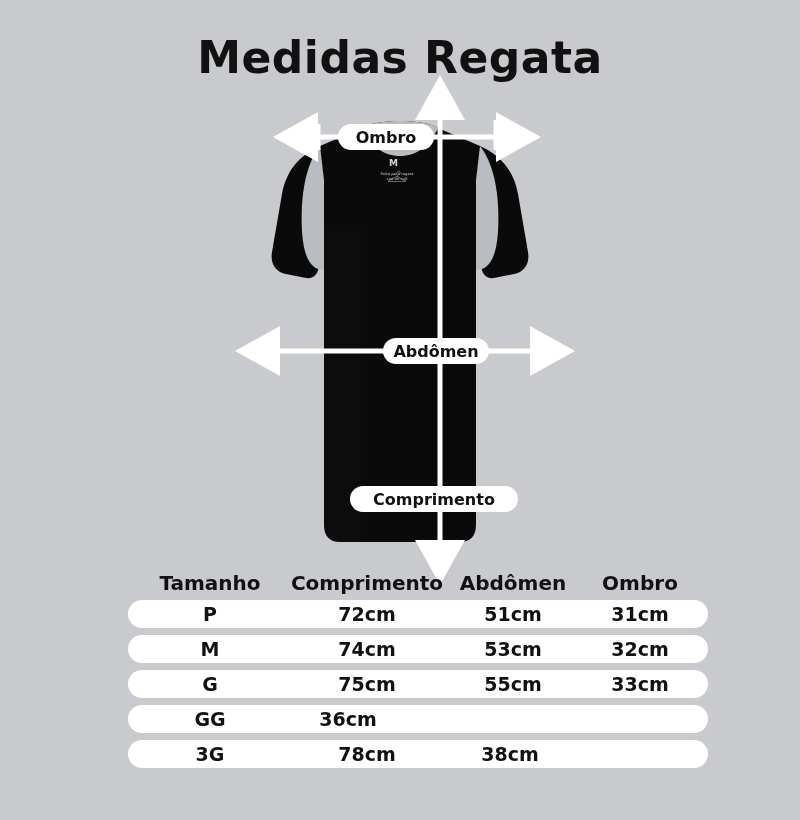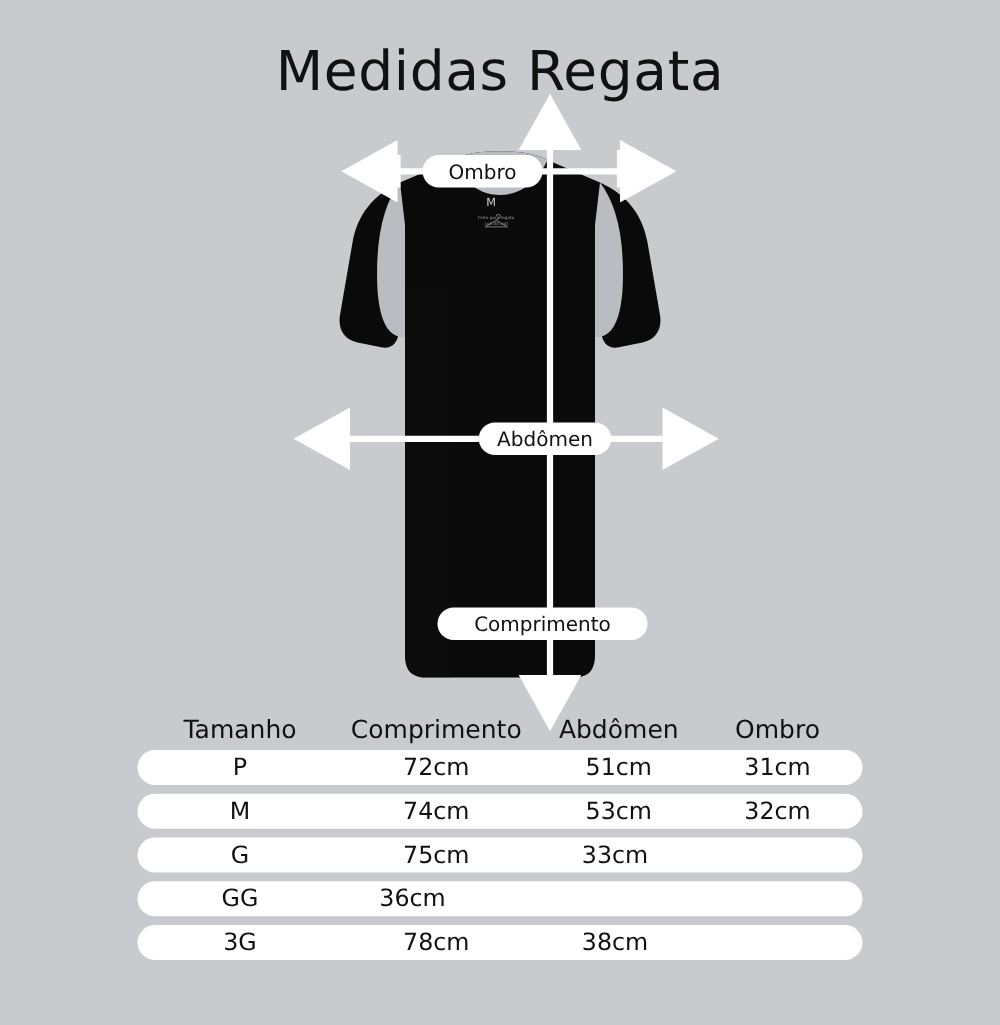--- a/index.html
+++ b/index.html
@@ -18,6 +18,7 @@
     position: relative;
     width: 800px;
     height: 820px;
+    font-weight: bold;
   }
   .title {
     position: absolute;

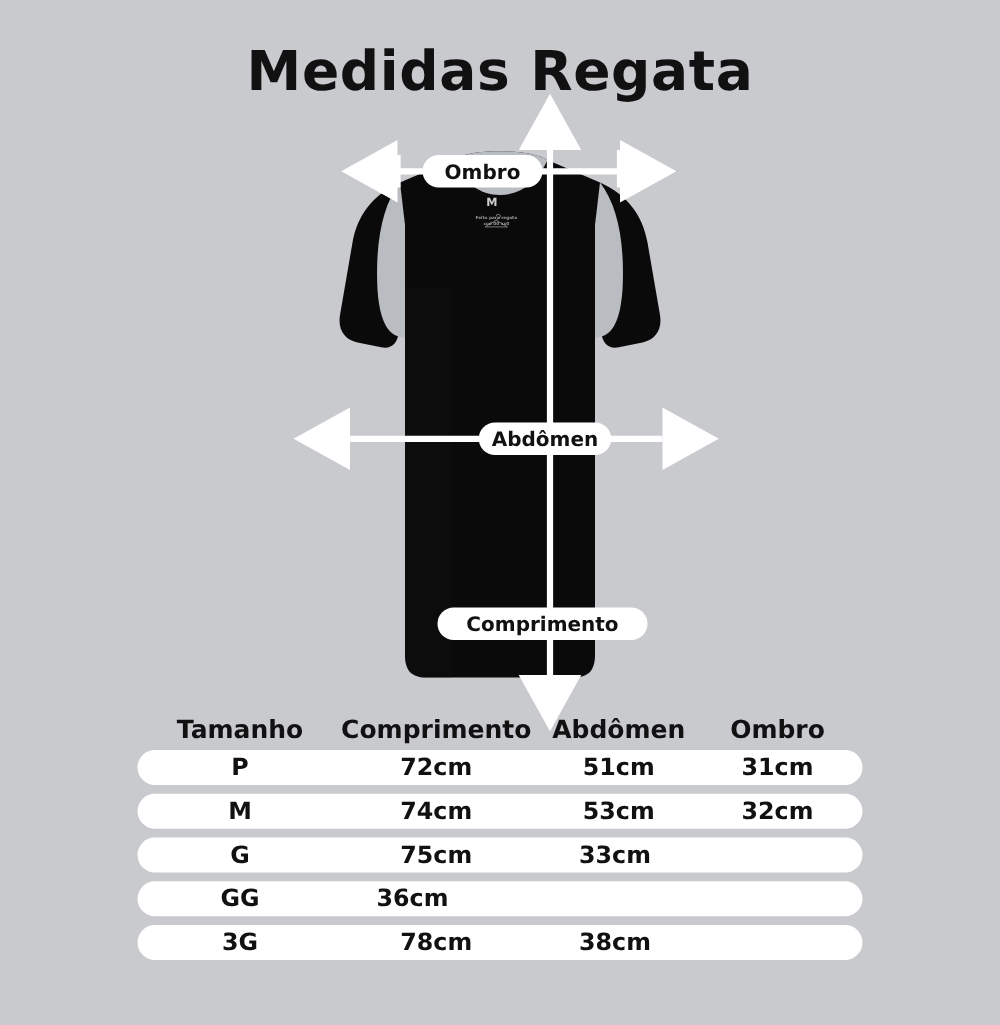--- a/index.html
+++ b/index.html
@@ -117,7 +117,7 @@
   
   .table {
     position: absolute;
-    left: 110px;
+    left: 128px;
     top: 566px;
     width: 580px;
   }

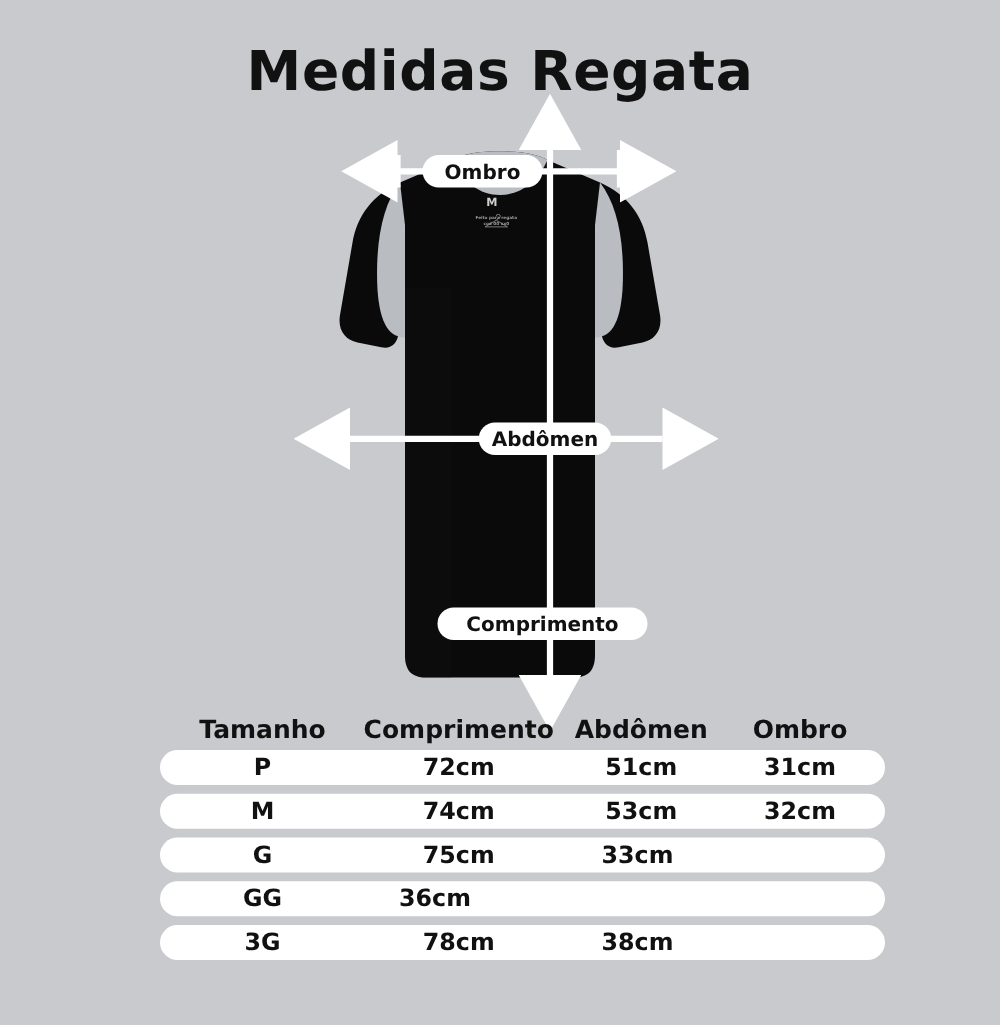--- a/index.html
+++ b/index.html
@@ -248,6 +248,7 @@
     <div class="row">
       <div class="c0">G</div>
       <div class="c1">75cm</div>
+      <div class="c2">55cm</div>
       <div class="c3">33cm</div>
     </div>
     <div class="row">

